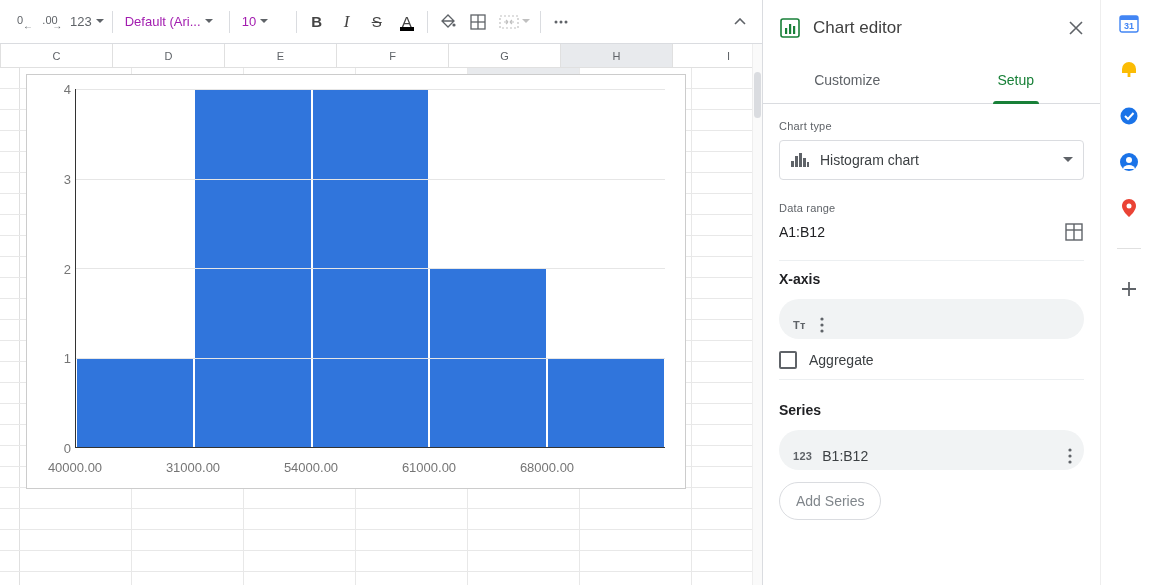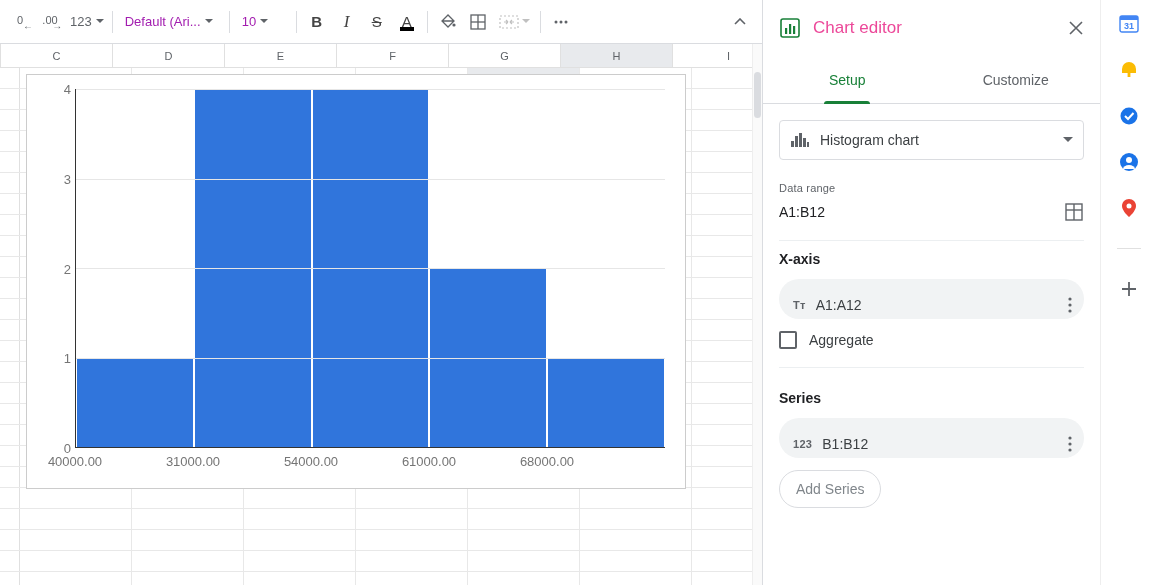--- a/index.html
+++ b/index.html
@@ -112,7 +112,7 @@
     height: 56px; padding: 0 16px;
     gap: 12px;
   }
-  .ed-header .title { font-size: 17px; color:#ec4899; flex:1;}
+  .ed-header .title { font-size: 17px; color:#404040; flex:1;}
   .ed-close { cursor:pointer; color:#5f6368;}
   .ed-tabs { display:flex; height:48px; border-bottom:1px solid #dadce0;}
   .ed-tab { flex:1; display:flex; align-items:center; justify-content:center; font-size:14px; color:#5f6368; cursor:pointer; font-weight:500; position:relative;}

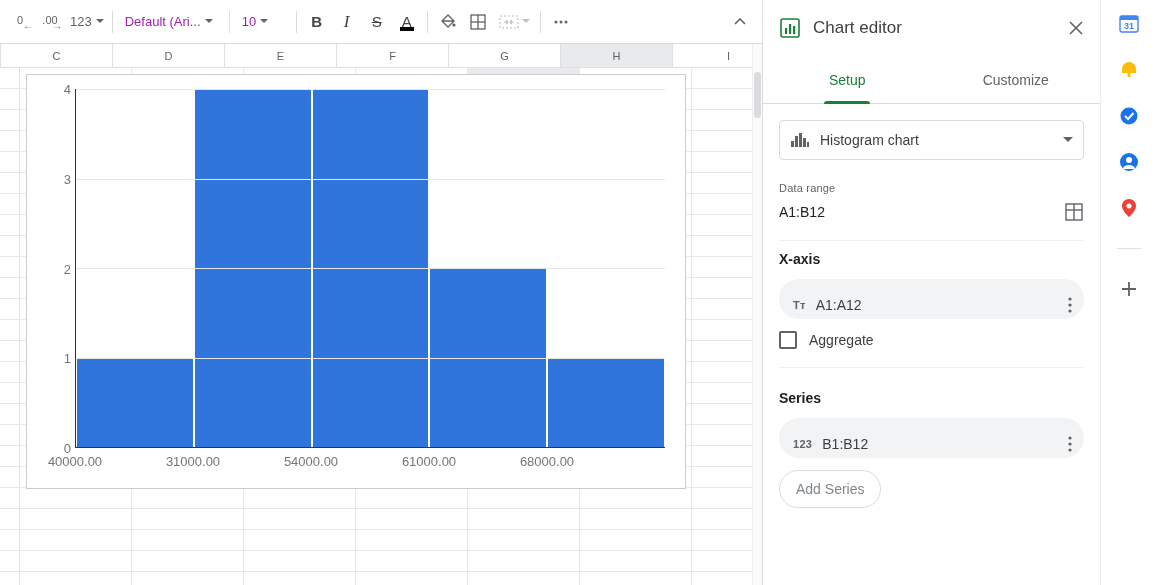--- a/index.html
+++ b/index.html
@@ -574,8 +574,8 @@
       </span>
     </div>
     <div class="ed-tabs">
+      <div class="ed-tab">Customize</div>
       <div class="ed-tab active">Setup</div>
-      <div class="ed-tab">Customize</div>
     </div>
     <div class="ed-body">
       <div class="ed-select">

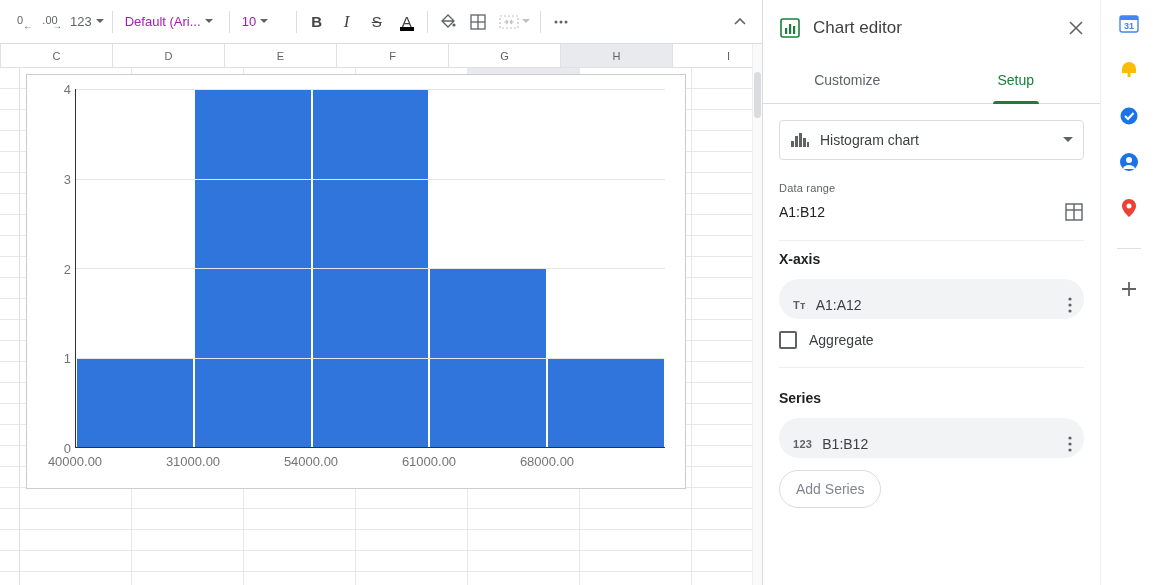--- a/index.html
+++ b/index.html
@@ -578,6 +578,7 @@
       <div class="ed-tab active">Setup</div>
     </div>
     <div class="ed-body">
+      <div class="ed-label">Chart type</div>
       <div class="ed-select">
         <span>
           <svg width="20" height="18" viewBox="0 0 20 18">

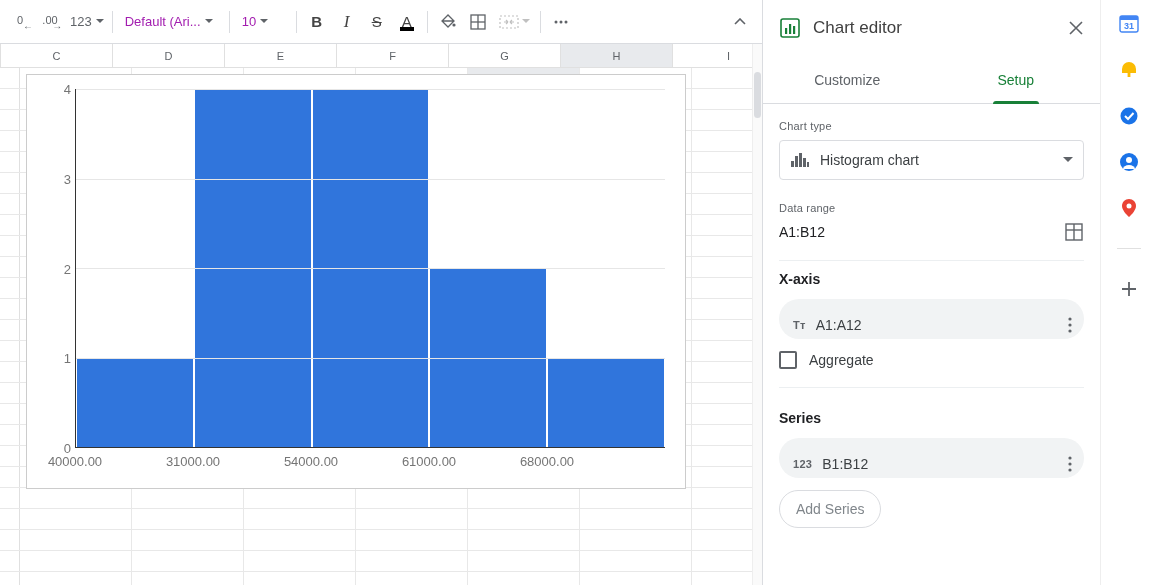--- a/index.html
+++ b/index.html
@@ -612,7 +612,6 @@
       <div class="ed-section-title">X-axis</div>
       <div class="chip">
         <span class="pfx">Tт</span>
-        <span class="sp">A1:A12</span>
         <span class="kebab">
           <svg width="4" height="16" viewBox="0 0 4 16">
               <circle cx="2" cy="2" r="1.6" fill="#5f6368"></circle>

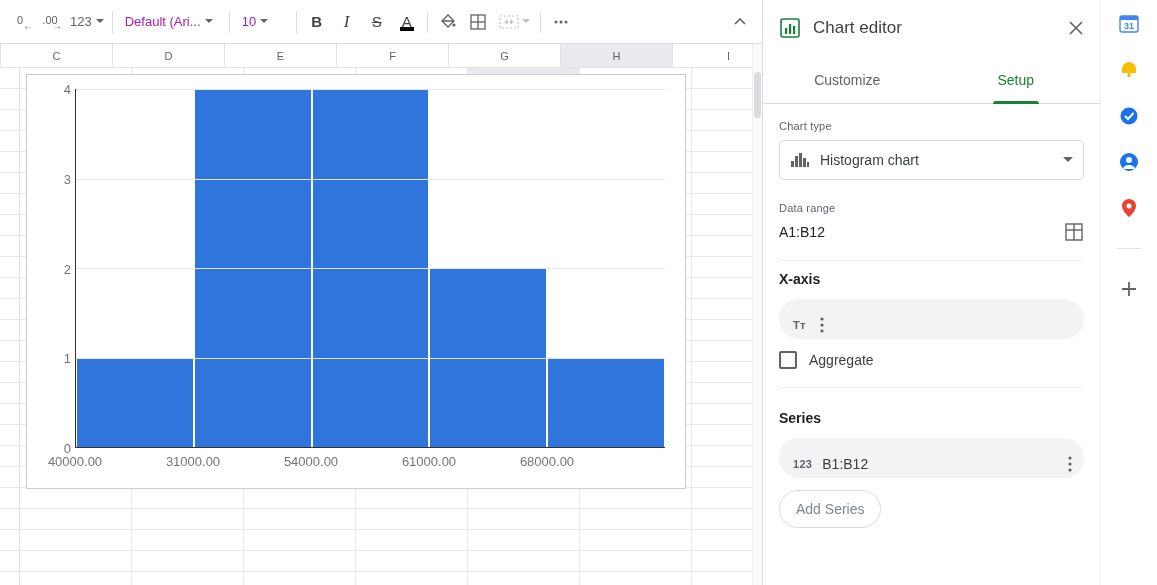--- a/index.html
+++ b/index.html
@@ -138,7 +138,7 @@
   .chip .sp{flex:1;}
   .chip .kebab{ color:#5f6368; cursor:pointer; padding:4px;}
   .chip .pfx { font-size:11px; font-weight:600; color:#5f6368; letter-spacing:0.3px;}
-  .chk-row { display:flex; align-items:center; gap:12px; font-size:14px; color:#3c4043; margin-bottom:22px; padding-bottom:18px; border-bottom:1px solid #eceff1;}
+  .chk-row { display:flex; align-items:center; gap:12px; font-size:14px; color:#3c4043; margin-bottom:22px; padding-bottom:10px; border-bottom:1px solid #eceff1;}
   .chk { width:18px; height:18px; border:2px solid #5f6368; border-radius:2px;}
   .addseries {
     border:1px solid #dadce0; border-radius:20px; height:38px;

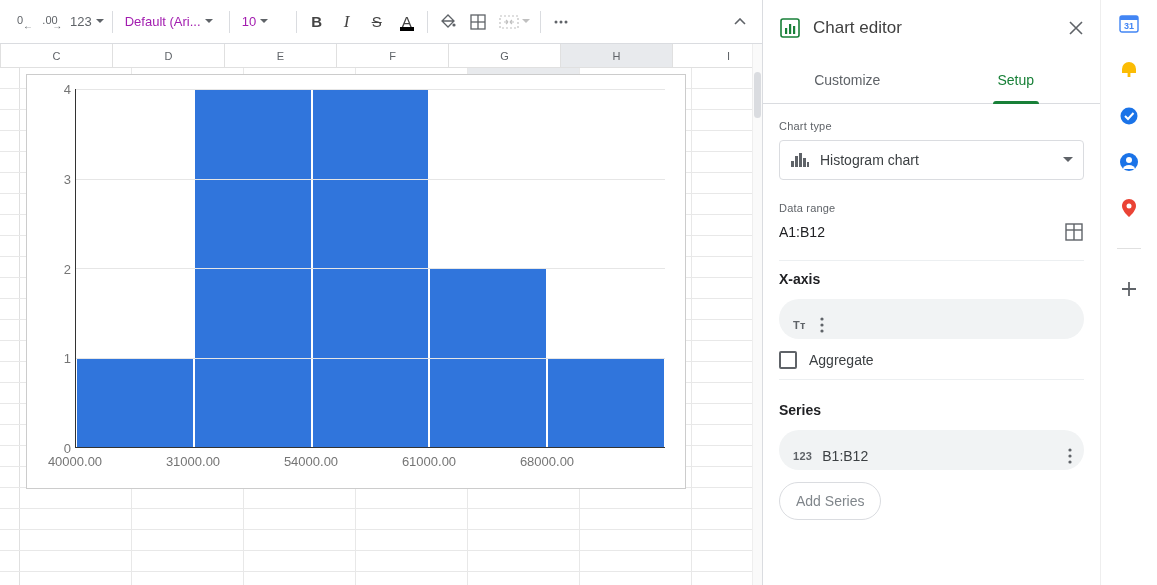--- a/index.html
+++ b/index.html
@@ -96,7 +96,7 @@
   .bars { position:absolute; left:0; right:0; top:0; bottom:0; display:flex; }
   .bar { flex:1 1 0; background:#3075dc; margin:0 1px; align-self:flex-end;}
   .x-axis { position:absolute; left:34px; right:6px; bottom:12px; height:20px; }
-  .x-tick { position:absolute; top:2px; font-size:13px; color:#757575; transform:translateX(-50%);}
+  .x-tick { position:absolute; top:8px; font-size:13px; color:#757575; transform:translateX(-50%);}
 
   .vscroll { position:absolute; top:0; right:0; width:10px; bottom:0; background:#fafafa; border-left:1px solid #eee;}
   .vscroll .thumb { position:absolute; top:28px; left:1px; right:1px; height:46px; background:#dadce0; border-radius:4px;}

